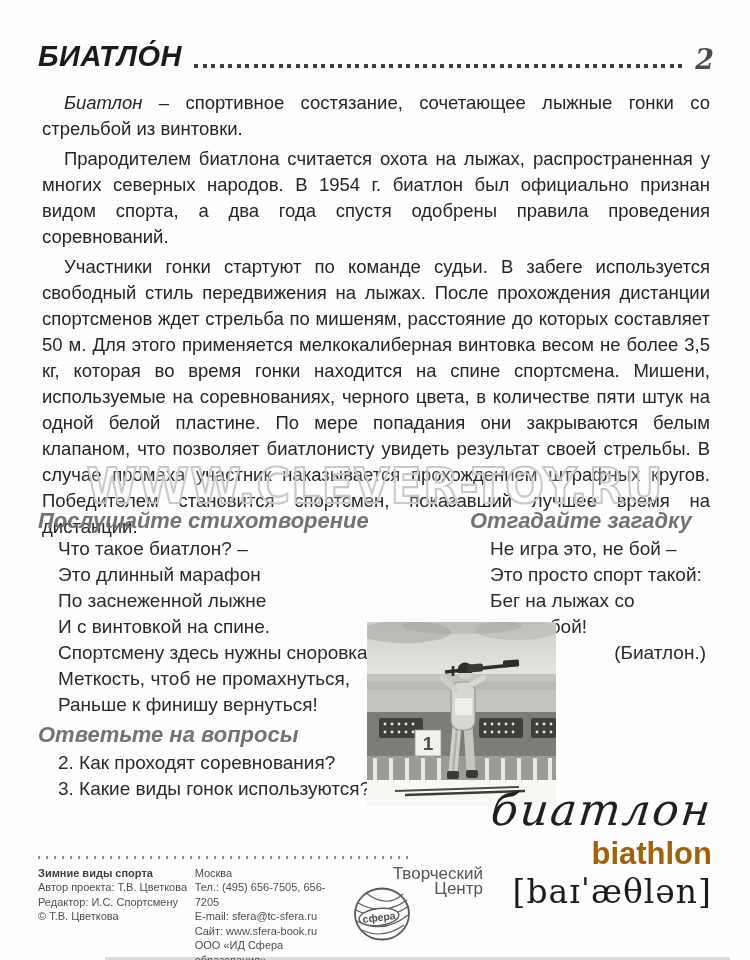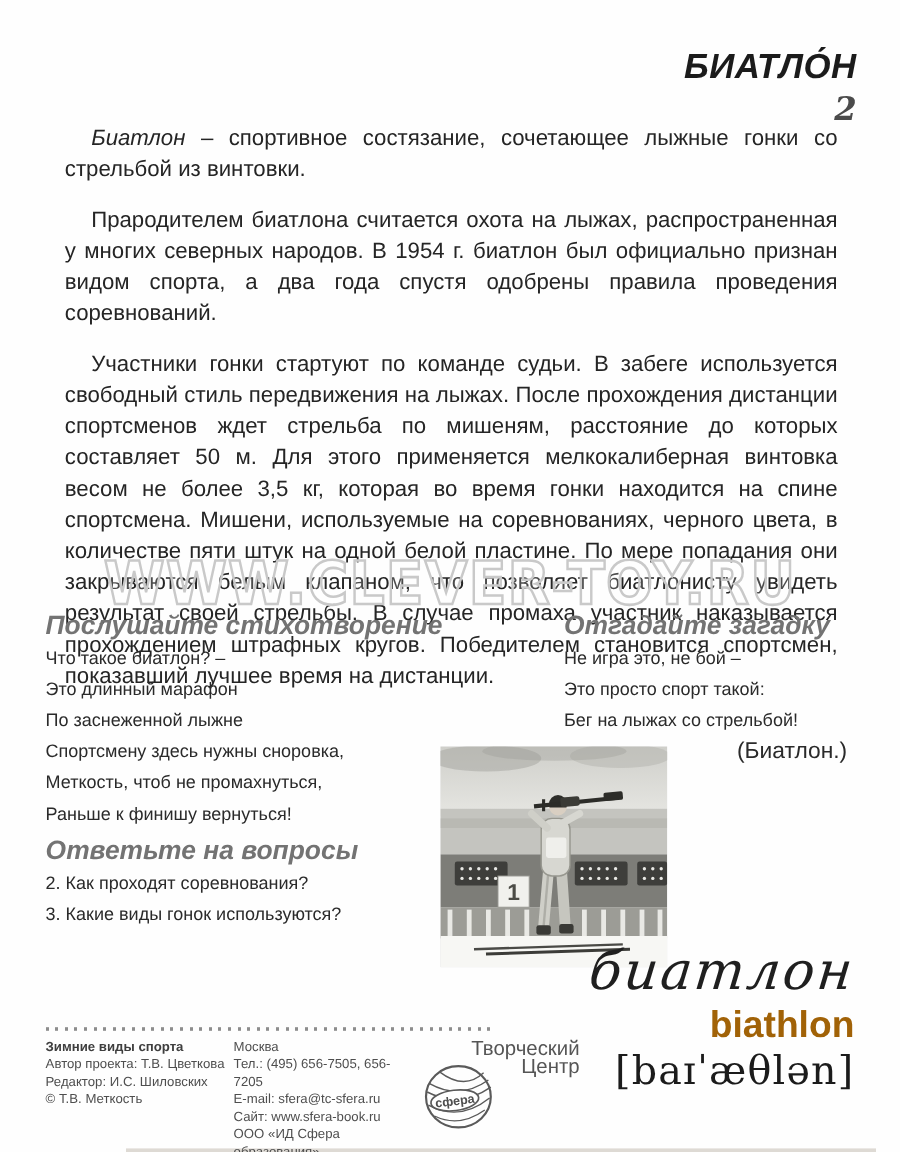--- a/index.html
+++ b/index.html
@@ -16,7 +16,7 @@
   
   .header{
     position:absolute;top:40px;left:38px;right:36px;
-    display:flex;align-items:flex-end;flex-direction:column;
+    display:flex;align-items:flex-end;
   }
   .page-title{
     font-family:"Liberation Sans",sans-serif;

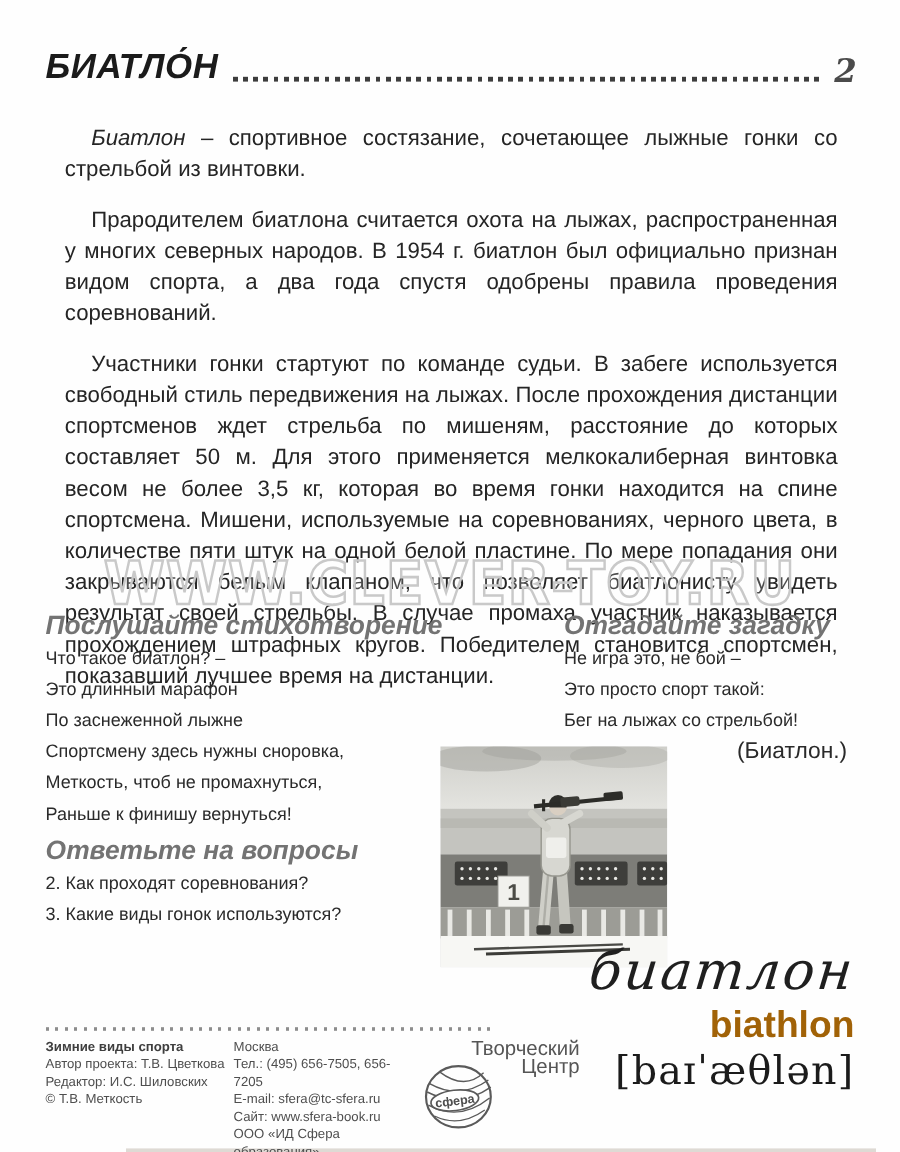--- a/index.html
+++ b/index.html
@@ -40,7 +40,7 @@
     font-size:18.5px;line-height:26px;
     text-align:justify;color:#252525;
   }
-  .article p{margin:16px;text-indent:22px;}
+  .article p{margin:4px;text-indent:22px;}
   .article .lead{font-style:italic;}
 
   

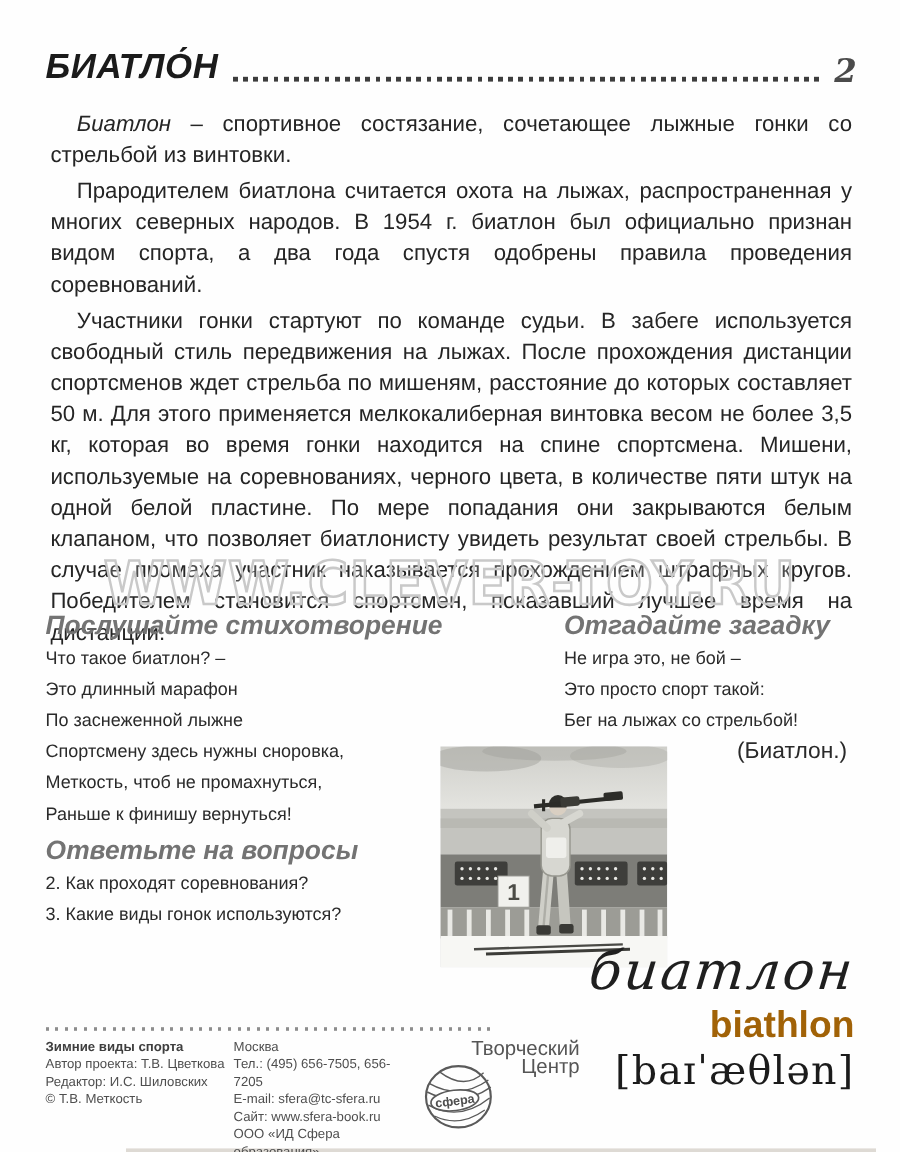--- a/index.html
+++ b/index.html
@@ -64,7 +64,7 @@
     margin:0 0 4px 0;
   }
   .verse-line,.question-line{
-    font-size:15px;line-height:26px;color:#2a2a2a;
+    font-size:19px;line-height:26px;color:#2a2a2a;margin-left:20px;
   }
   .riddle-answer{
     font-size:19px;line-height:26px;

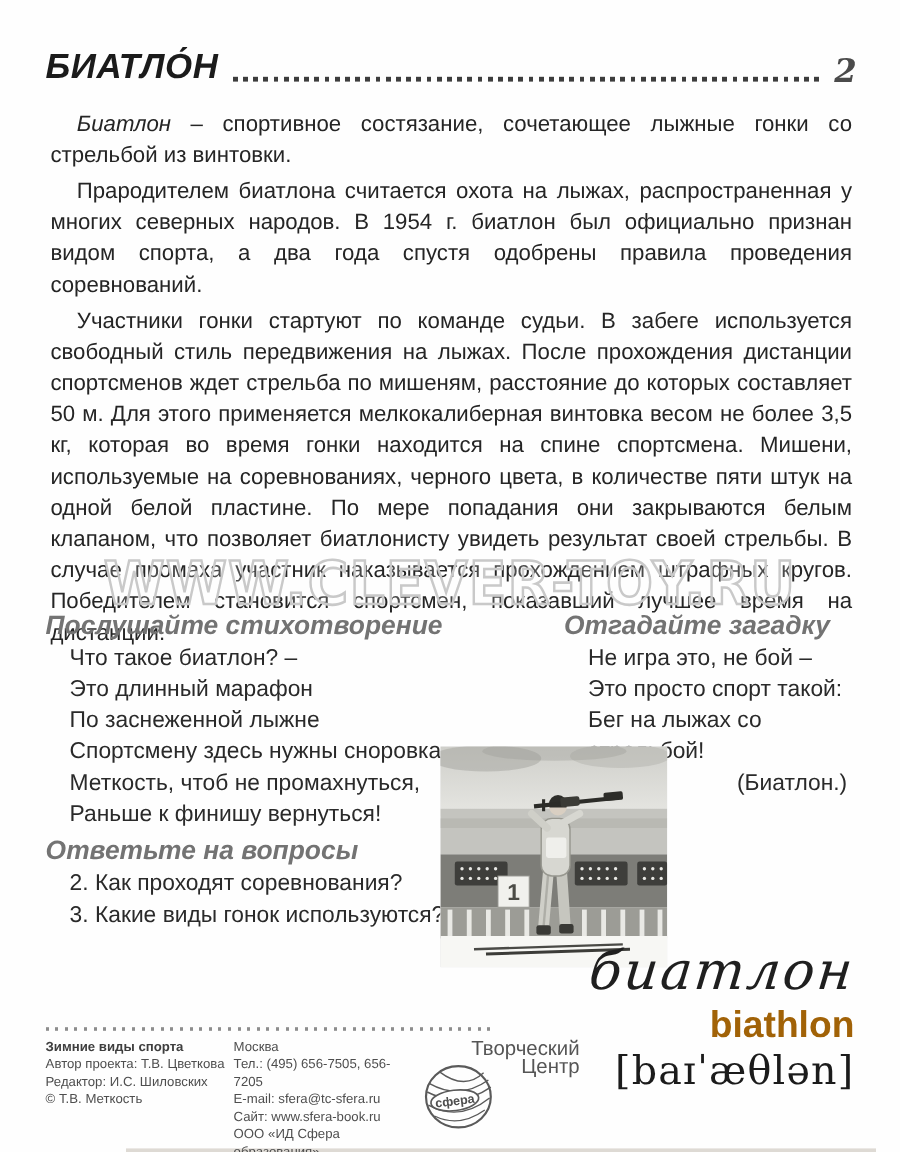--- a/index.html
+++ b/index.html
@@ -146,6 +146,7 @@
     <div class="verse-line">Что такое биатлон? –</div>
     <div class="verse-line">Это длинный марафон</div>
     <div class="verse-line">По заснеженной лыжне</div>
+    <div class="verse-line">И с винтовкой на спине.</div>
     <div class="verse-line">Спортсмену здесь нужны сноровка,</div>
     <div class="verse-line">Меткость, чтоб не промахнуться,</div>
     <div class="verse-line">Раньше к финишу вернуться!</div>

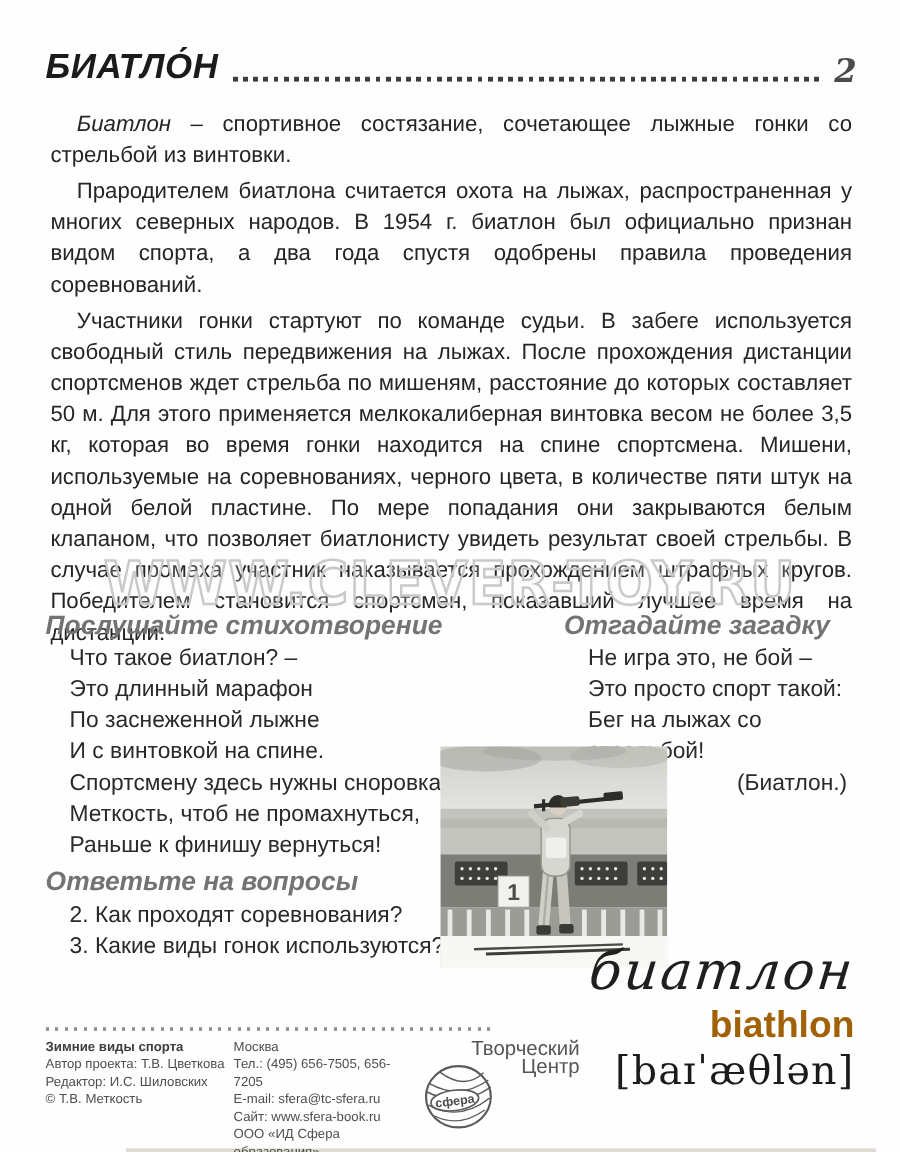--- a/index.html
+++ b/index.html
@@ -275,7 +275,7 @@
       <div class="footer-col fc-a">
         <div class="bold">Зимние виды спорта</div>
         <div>Автор проекта: Т.В. Цветкова</div>
-        <div>Редактор: И.С. Шиловских</div>
+        <div>Редактор: И.С. Спортсмену</div>
         <div>© Т.В. Меткость</div>
       </div>
       <div class="footer-col fc-b">

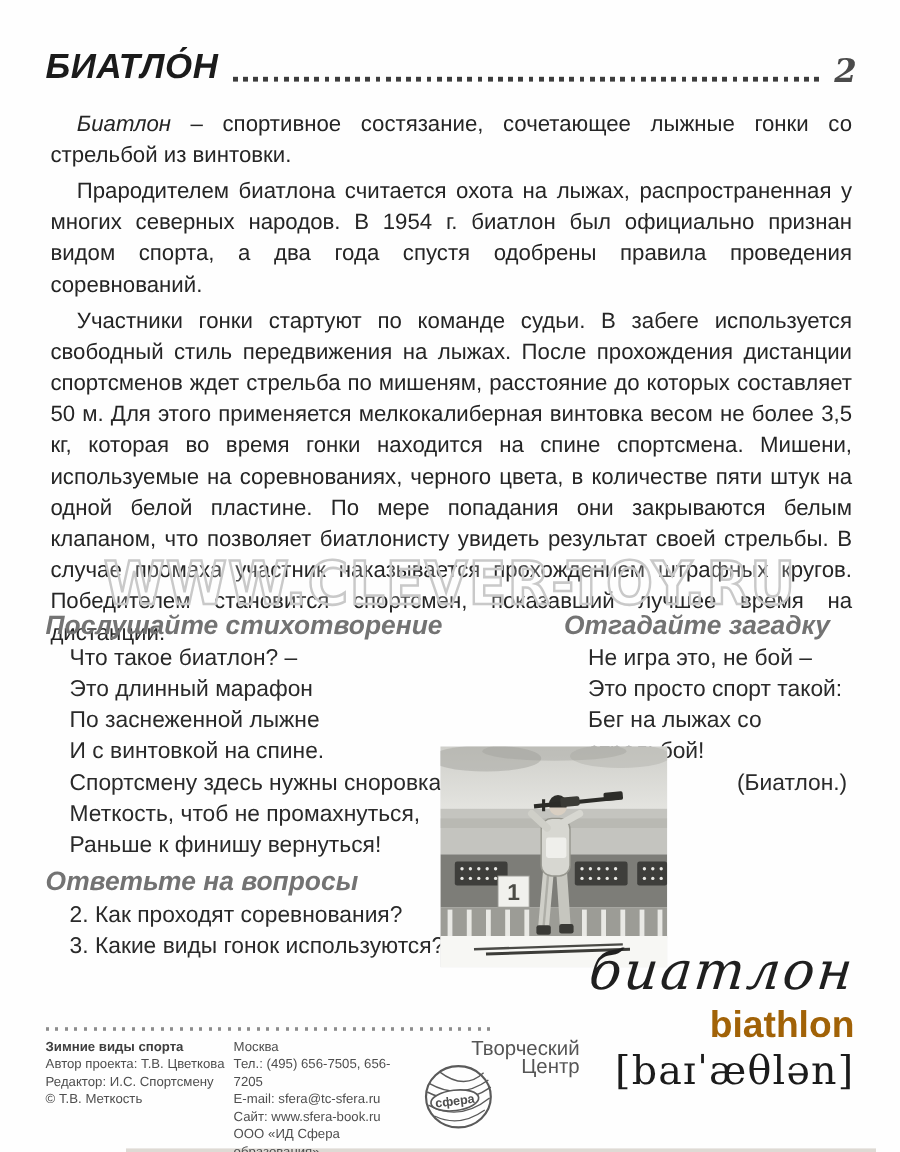--- a/index.html
+++ b/index.html
@@ -276,7 +276,7 @@
         <div class="bold">Зимние виды спорта</div>
         <div>Автор проекта: Т.В. Цветкова</div>
         <div>Редактор: И.С. Спортсмену</div>
-        <div>© Т.В. Меткость</div>
+        <div>© Т.В. Цветкова</div>
       </div>
       <div class="footer-col fc-b">
         <div>Москва</div>

